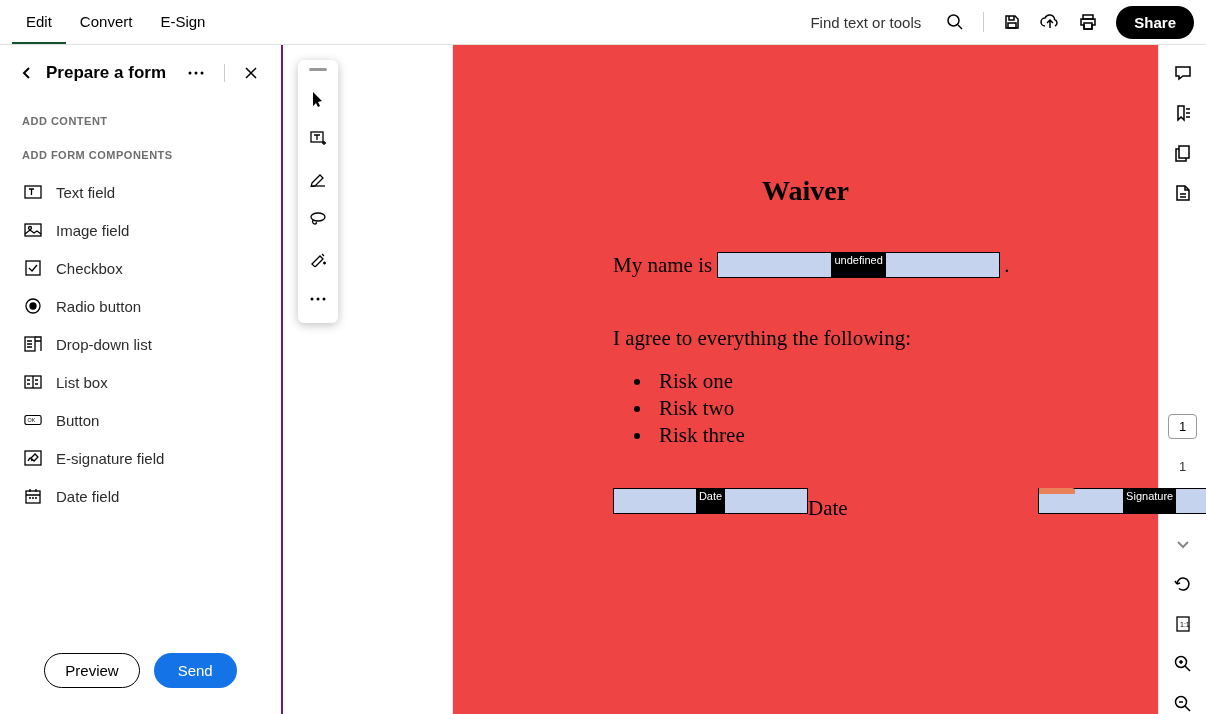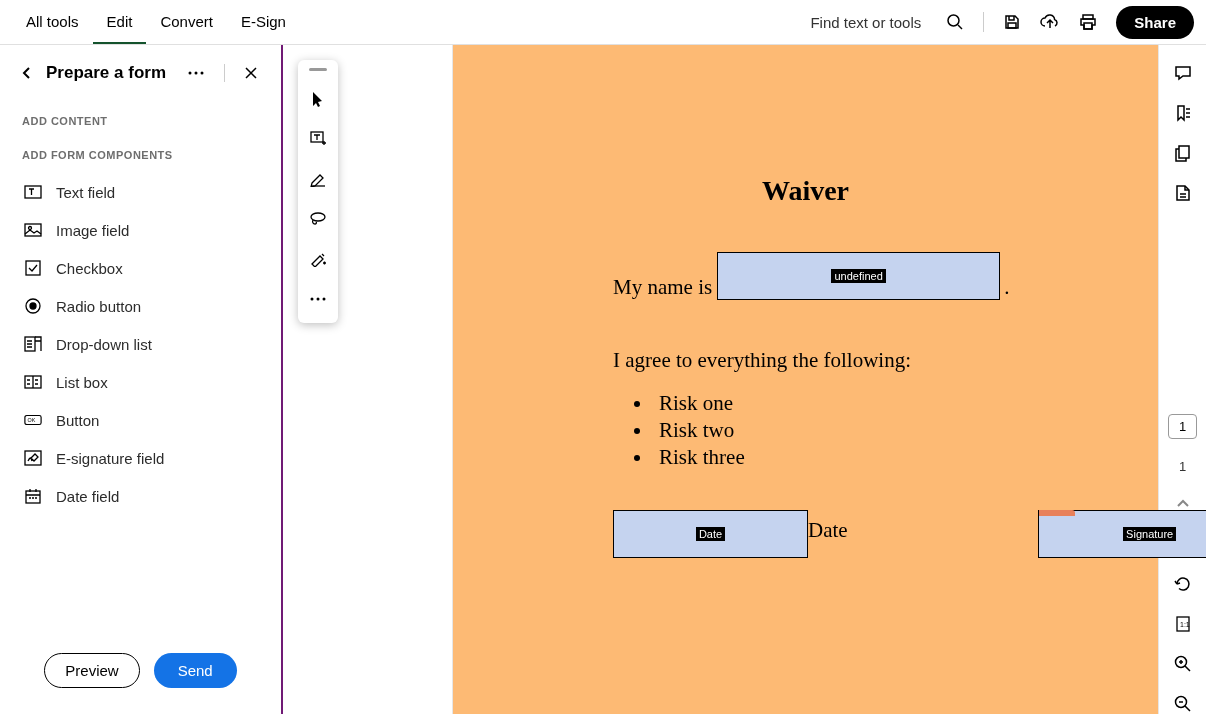--- a/index.html
+++ b/index.html
@@ -72,7 +72,6 @@
 
 <div class="top-toolbar">
   <div class="top-left-tabs">
-    <div class="top-tab">All tools</div>
     <div class="top-tab active">Edit</div>
     <div class="top-tab">Convert</div>
     <div class="top-tab">E-Sign</div>

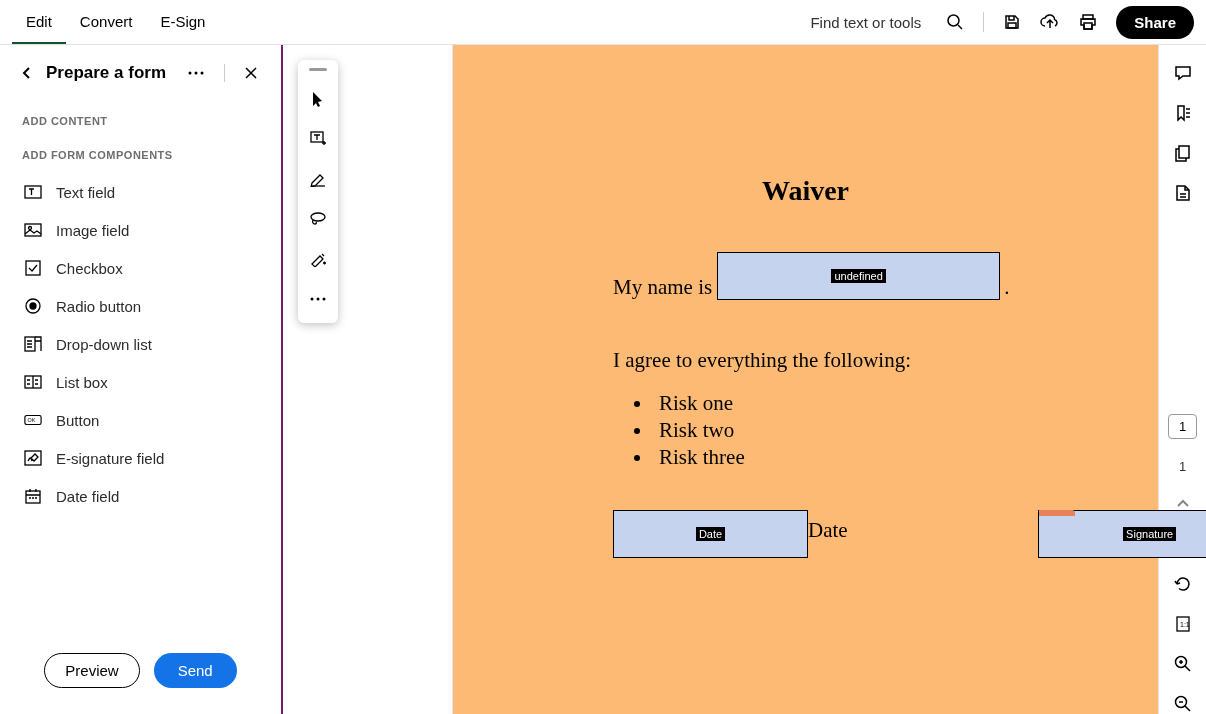--- a/index.html
+++ b/index.html
@@ -43,7 +43,7 @@
     .float-item { width: 40px; height: 40px; display: flex; align-items: center; justify-content: center; cursor: pointer; }
 
     
-    .doc-page { position: absolute; left: 170px; top: 0; width: 705px; height: 669px; background: #fdba74; box-shadow: -1px 0 0 #e6e6e6, 1px 0 0 #e6e6e6; padding: 130px 0 0 0; }
+    .doc-page { position: absolute; left: 170px; top: 0; width: 705px; height: 669px; background: #ef4444; box-shadow: -1px 0 0 #e6e6e6, 1px 0 0 #e6e6e6; padding: 130px 0 0 0; }
     .doc-title { text-align: center; font-size: 28px; font-weight: 700; font-family: Georgia, serif; margin-bottom: 45px; }
     .doc-line { font-family: Georgia, serif; font-size: 21px; display: flex; align-items: flex-end; margin-left: 160px; margin-bottom: 48px; }
     .form-field { border: 1.5px solid #000; background: #c5d3ef; height: 48px; display: flex; align-items: center; justify-content: center; position: relative; }

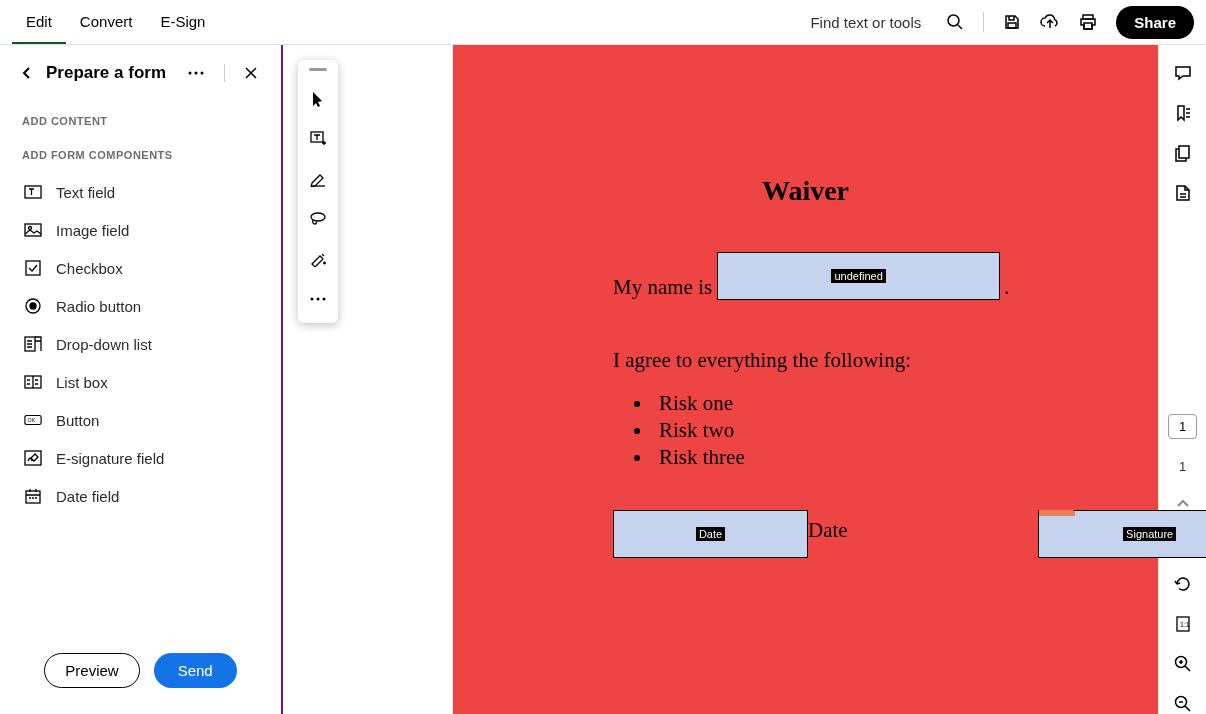--- a/index.html
+++ b/index.html
@@ -46,7 +46,7 @@
     .doc-page { position: absolute; left: 170px; top: 0; width: 705px; height: 669px; background: #ef4444; box-shadow: -1px 0 0 #e6e6e6, 1px 0 0 #e6e6e6; padding: 130px 0 0 0; }
     .doc-title { text-align: center; font-size: 28px; font-weight: 700; font-family: Georgia, serif; margin-bottom: 45px; }
     .doc-line { font-family: Georgia, serif; font-size: 21px; display: flex; align-items: flex-end; margin-left: 160px; margin-bottom: 48px; }
-    .form-field { border: 1.5px solid #000; background: #c5d3ef; height: 48px; display: flex; align-items: center; justify-content: center; position: relative; }
+    .form-field { border: 1.5px solid #000; background: #c5d3ef; height: 26px; display: flex; justify-content: center; position: relative; }
     .form-field .field-label { background: #000; color: #fff; font-size: 11px; padding: 1px 3px; font-family: sans-serif; }
     .name-field { width: 283px; margin-left: 5px; margin-right: 4px; }
     .doc-paragraph { font-family: Georgia, serif; font-size: 21px; margin-left: 160px; margin-bottom: 18px; }

